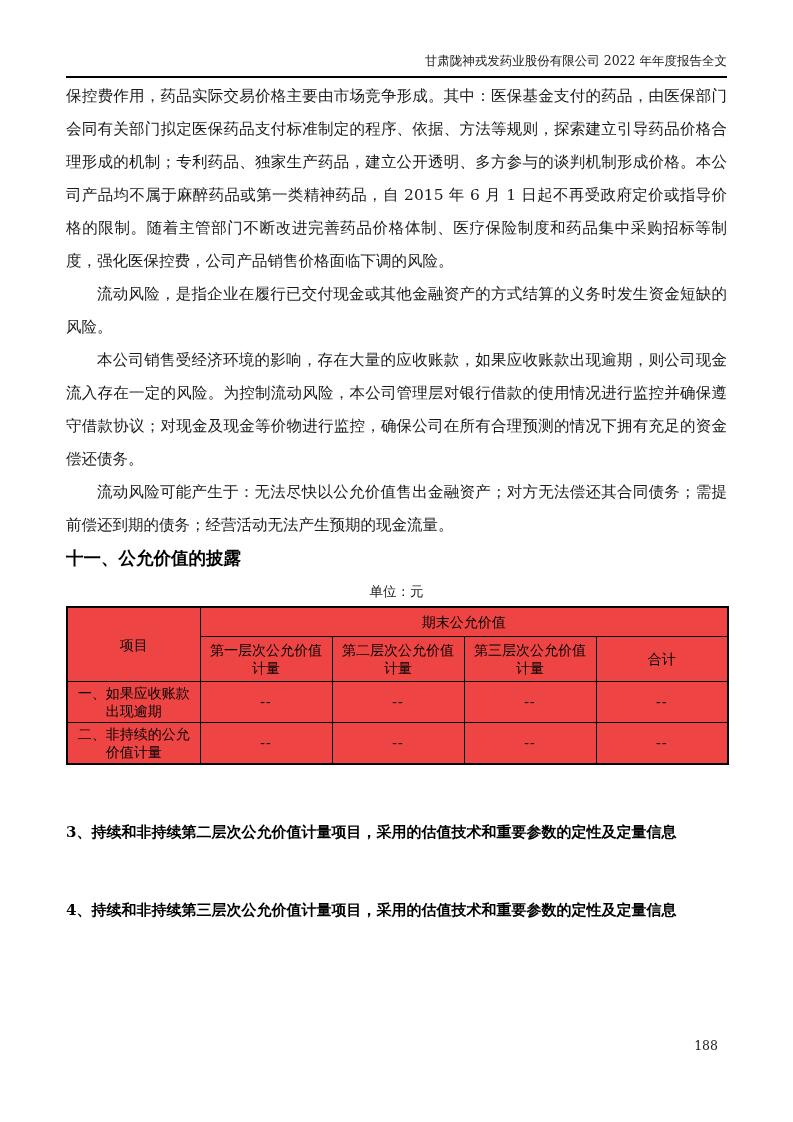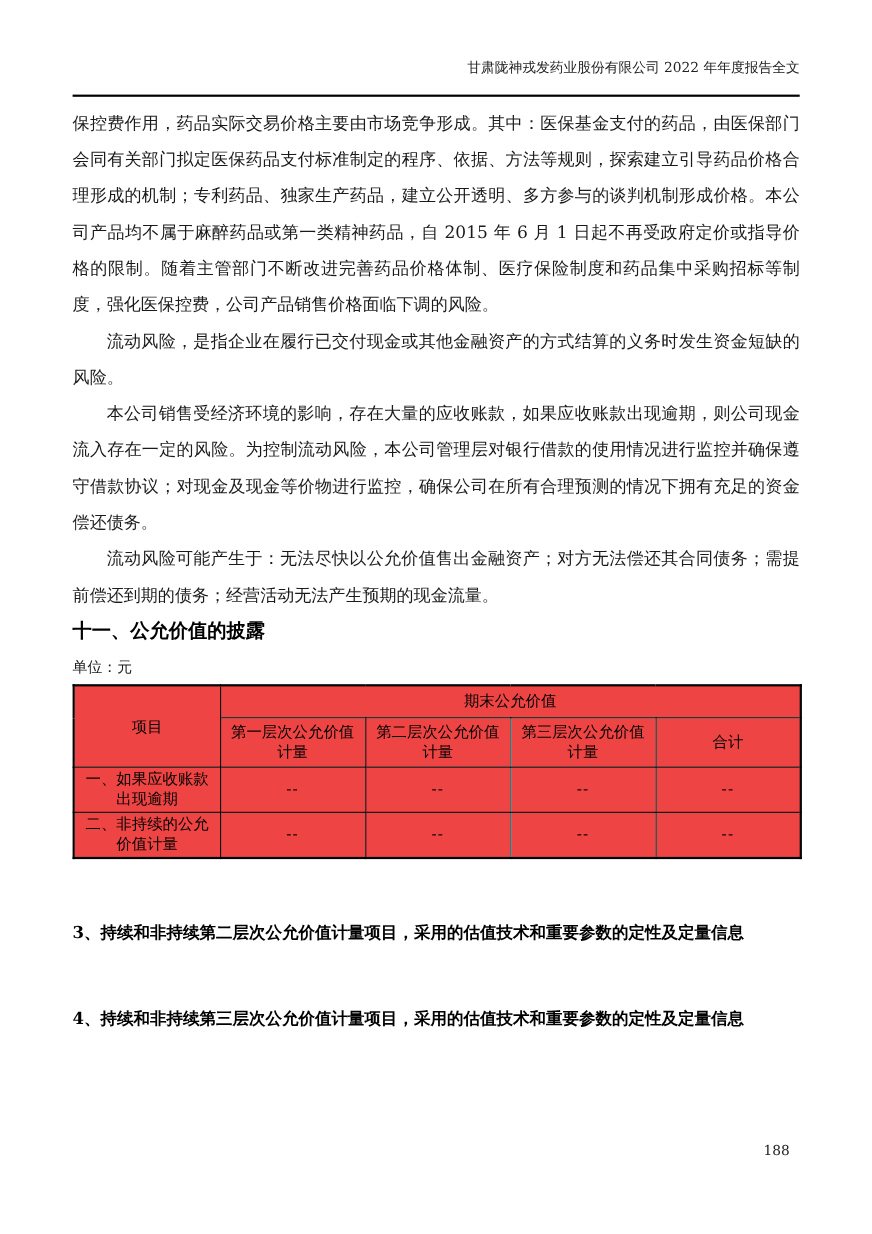--- a/index.html
+++ b/index.html
@@ -14,7 +14,7 @@
   .header{
     position:absolute;left:66px;top:52px;width:661px;
     text-align:right;font-size:12.5px;line-height:18px;
-    padding-bottom:16px;border-bottom:2px solid #000000;
+    padding-bottom:6px;border-bottom:2px solid #000000;
     color:#222222;
   }
   .content{position:absolute;left:66px;top:96px;width:661px;}

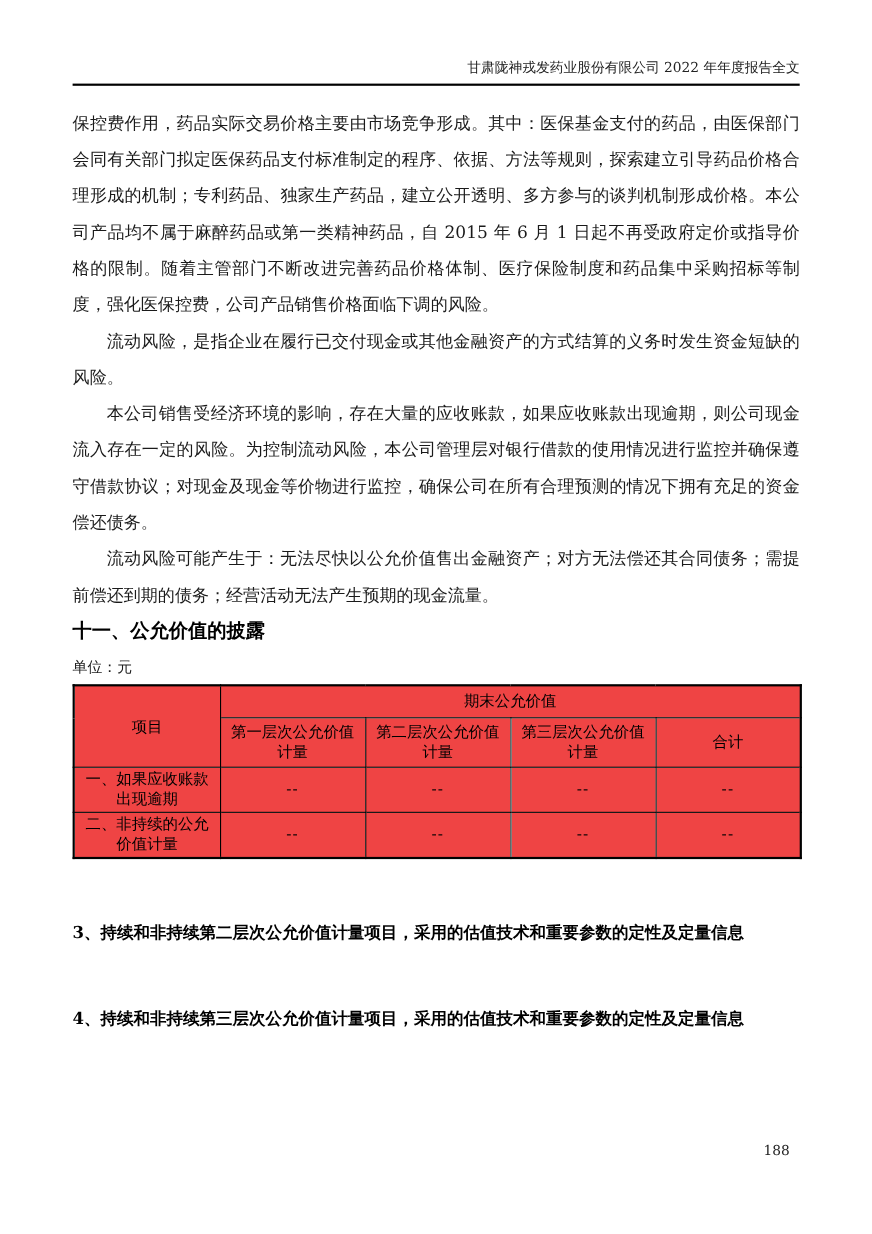--- a/index.html
+++ b/index.html
@@ -17,7 +17,7 @@
     padding-bottom:6px;border-bottom:2px solid #000000;
     color:#222222;
   }
-  .content{position:absolute;left:66px;top:96px;width:661px;}
+  .content{position:absolute;left:66px;top:80px;width:661px;}
   p.body{
     margin:0;font-size:15.5px;line-height:33px;
     text-align:justify;text-justify:inter-character;

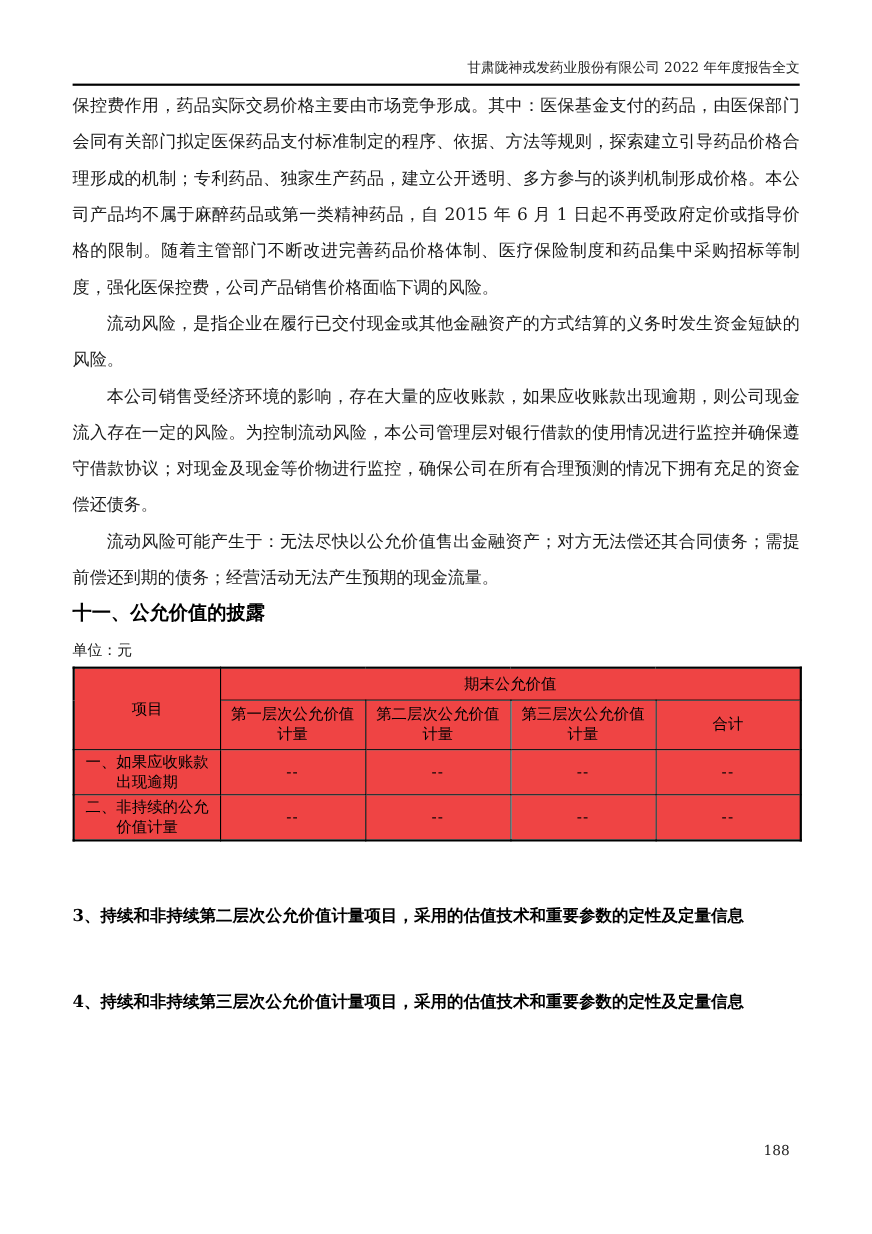--- a/index.html
+++ b/index.html
@@ -40,7 +40,7 @@
   .sp-after-table{margin-top:24px;}
   .sp-wide{margin-top:56px;}
   .unit{
-    margin-top:6px;font-size:13.5px;line-height:20px;text-align:left;color:#1a1a1a;
+    margin-top:6px;font-size:13.5px;line-height:20px;text-align:center;color:#1a1a1a;
   }
   table.fv-table{
     margin-top:5px;width:661px;table-layout:fixed;

